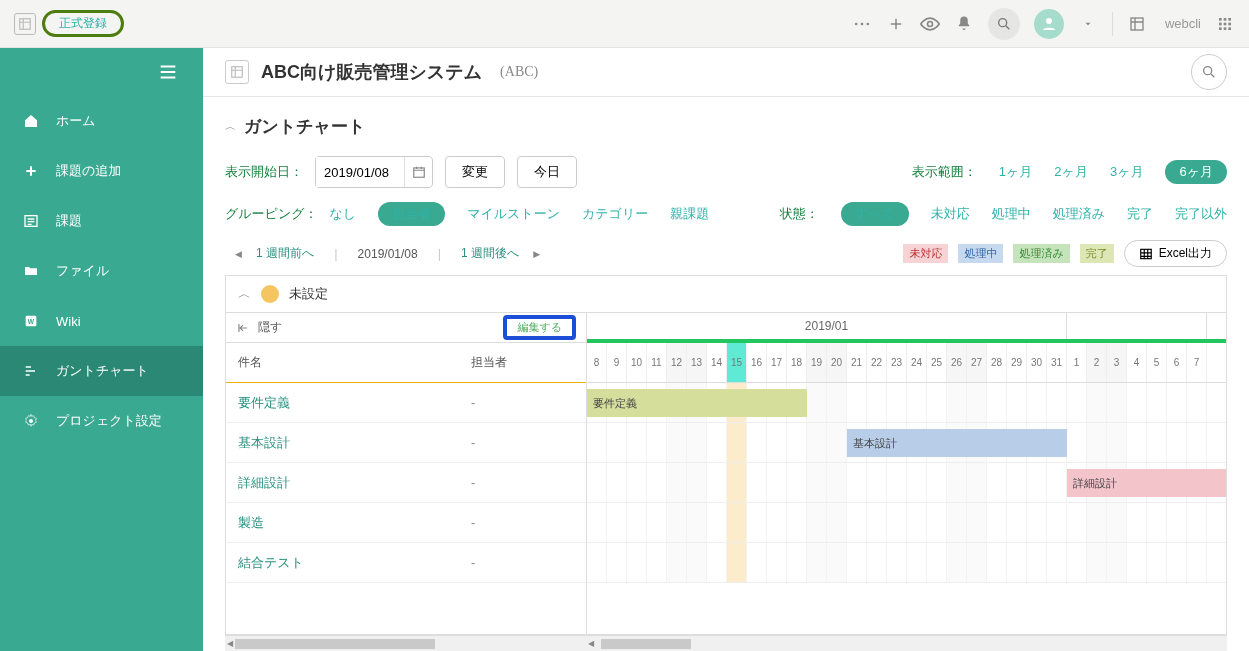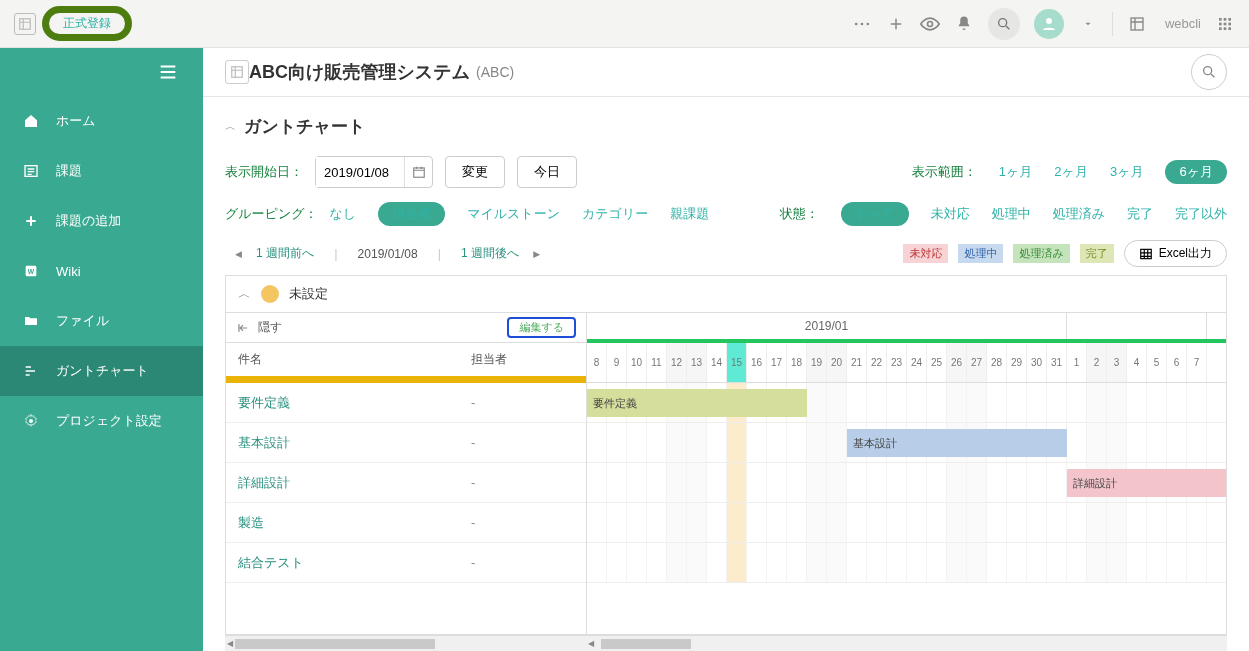--- a/index.html
+++ b/index.html
@@ -10,7 +10,7 @@
   .topbar .logo { width: 22px; height: 22px; border: 1px solid #bbb; border-radius: 3px; display:flex; align-items:center; justify-content:center; color:#bbb; }
   .topnav { display: flex; gap: 20px; margin-left: 10px; }
   .topnav a { color: #555; text-decoration: none; cursor: pointer; }
-  .pill-outline { border: 7px solid #4d7c0f; color:#2fb2a8; border-radius: 20px; padding: 2px 14px; font-size: 12px; cursor:pointer; background:transparent; }
+  .pill-outline { border: 3px solid #4d7c0f; color:#2fb2a8; border-radius: 20px; padding: 2px 14px; font-size: 12px; cursor:pointer; background:transparent; }
   .topbar .spacer { flex: 1; }
   .top-icons { display: flex; align-items: center; gap: 14px; }
   .top-icons .icn { width: 20px; height: 20px; color: #888; cursor:pointer; display:flex; align-items:center; justify-content:center; }

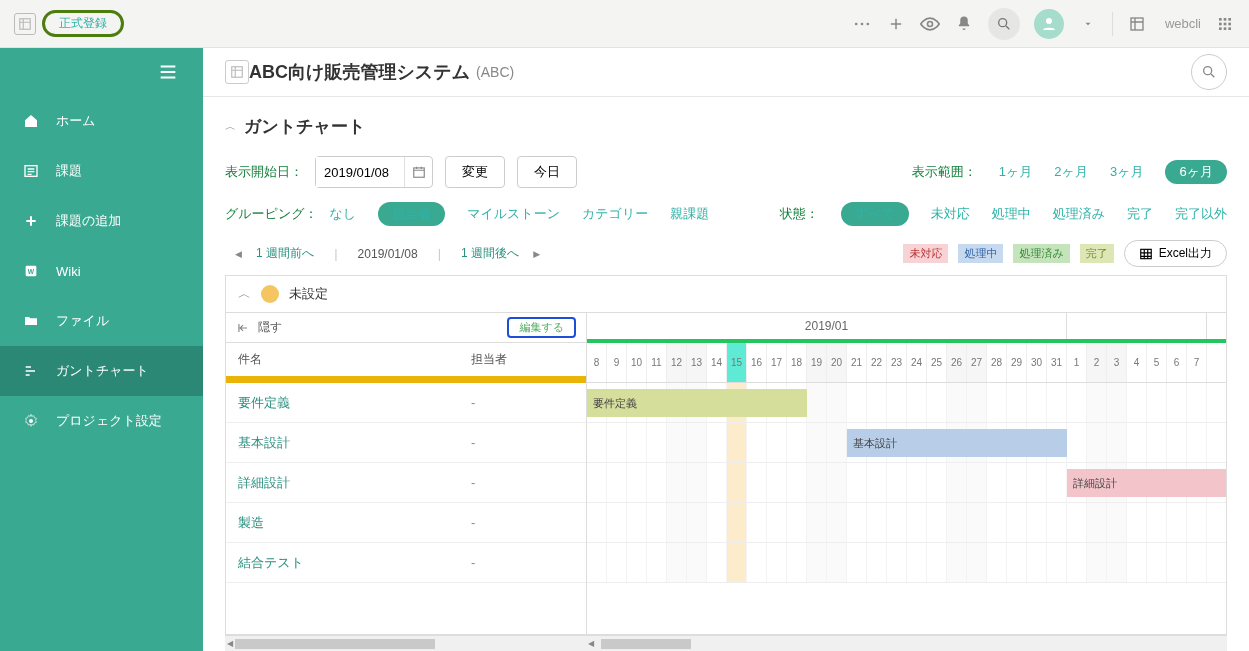--- a/index.html
+++ b/index.html
@@ -30,7 +30,7 @@
 
   
   .main { flex:1; background:#fff; overflow:hidden; display:flex; flex-direction:column; }
-  .project-header { height:48px; display:flex; align-items:center; padding:0 22px; }
+  .project-header { height:48px; display:flex; align-items:center; padding:0 22px; gap:12px; }
   .project-header .picon { width:24px; height:24px; border:1px solid #ccc; border-radius:3px; color:#bbb; display:flex; align-items:center; justify-content:center;}
   .project-header h1 { font-size:18px; font-weight:bold; }
   .project-header .subkey { color:#888; font-size:14px; margin-left:6px;}

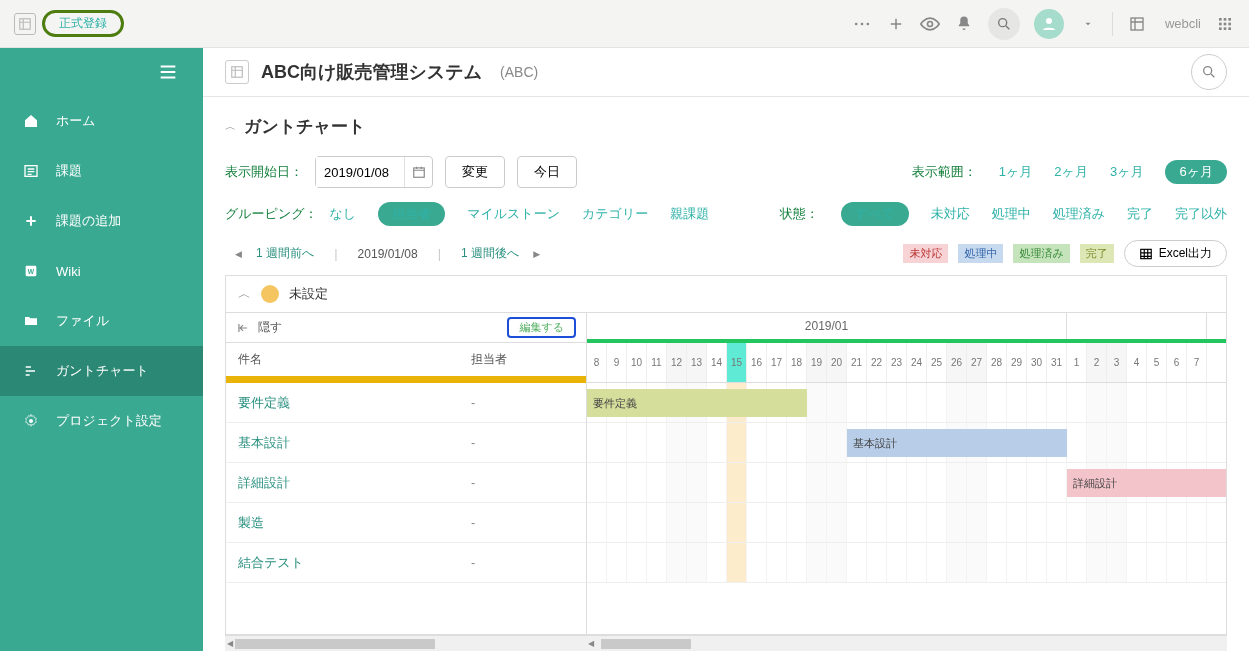--- a/index.html
+++ b/index.html
@@ -33,7 +33,7 @@
   .project-header { height:48px; display:flex; align-items:center; padding:0 22px; gap:12px; }
   .project-header .picon { width:24px; height:24px; border:1px solid #ccc; border-radius:3px; color:#bbb; display:flex; align-items:center; justify-content:center;}
   .project-header h1 { font-size:18px; font-weight:bold; }
-  .project-header .subkey { color:#888; font-size:14px; margin-left:6px;}
+  .project-header .subkey { color:#888; font-size:14px; margin-left:6px;font-family:Liberation Serif, serif;}
   .project-header .psearch { margin-left:auto; width:36px; height:36px; border-radius:50%; border:1px solid #ccc; display:flex; align-items:center; justify-content:center; color:#888; cursor:pointer; }
 
   .content { padding: 18px 22px 0 22px; background:#fff; border-top: 1px solid #e6e6e6; flex:1; display:flex; flex-direction:column; overflow:hidden;}

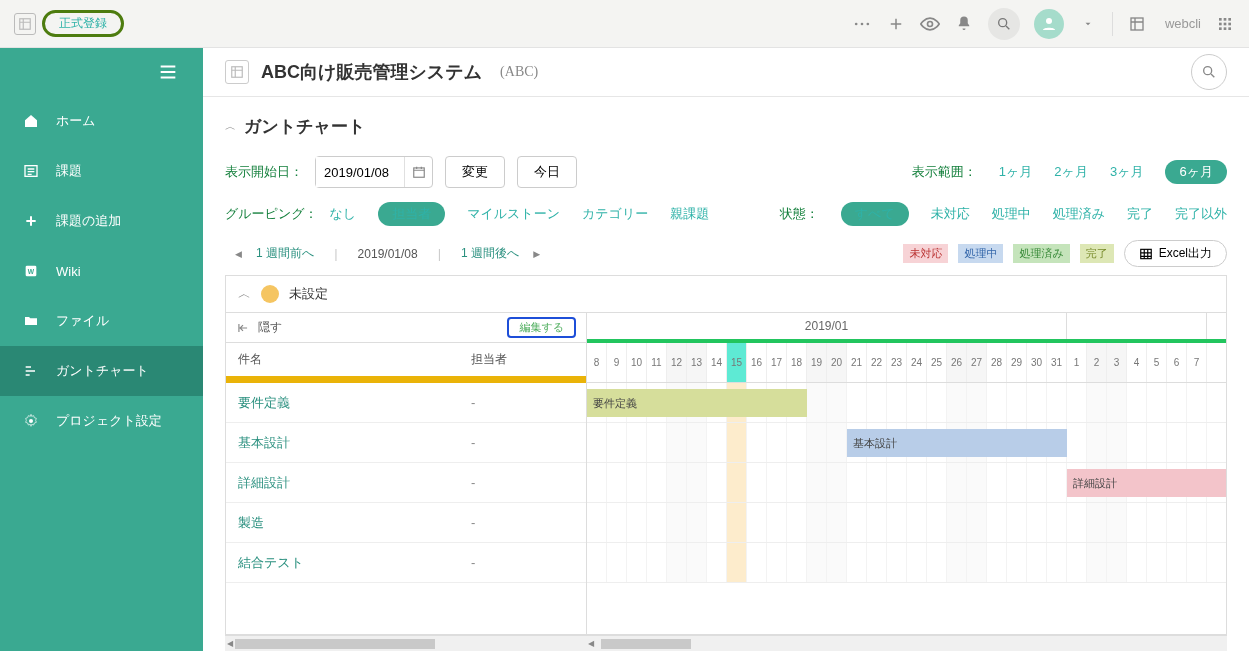--- a/index.html
+++ b/index.html
@@ -201,20 +201,20 @@
     </div>
     <div class="sidebar-item">
       <span class="sicon">
+          <svg width="16" height="16" viewBox="0 0 24 24" stroke="currentColor" stroke-width="3">
+            <path d="M12 5v14M5 12h14"></path>
+          </svg>
+        </span>
+      <span>課題の追加</span>
+    </div>
+    <div class="sidebar-item">
+      <span class="sicon">
           <svg width="16" height="16" viewBox="0 0 24 24" fill="none" stroke="currentColor" stroke-width="2">
             <rect x="3" y="4" width="18" height="16"></rect>
             <path d="M7 9h10M7 13h10M7 17h6"></path>
           </svg>
         </span>
       <span>課題</span>
-    </div>
-    <div class="sidebar-item">
-      <span class="sicon">
-          <svg width="16" height="16" viewBox="0 0 24 24" stroke="currentColor" stroke-width="3">
-            <path d="M12 5v14M5 12h14"></path>
-          </svg>
-        </span>
-      <span>課題の追加</span>
     </div>
     <div class="sidebar-item">
       <span class="sicon">

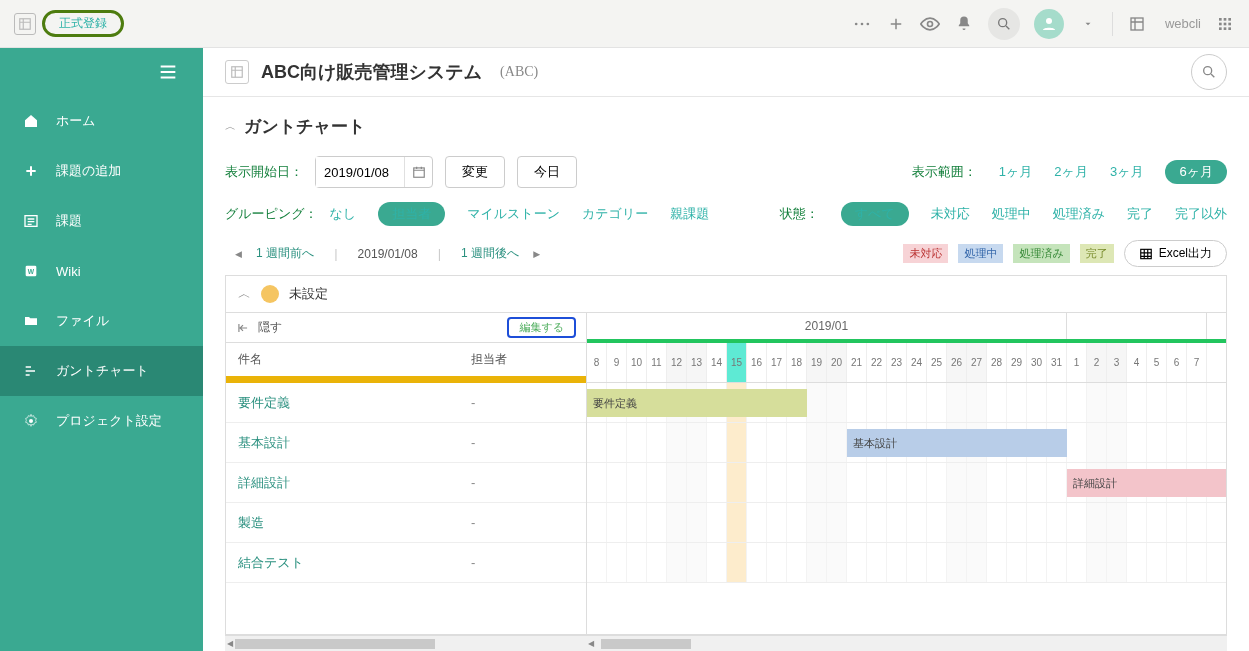--- a/index.html
+++ b/index.html
@@ -219,19 +219,19 @@
     <div class="sidebar-item">
       <span class="sicon">
           <svg width="16" height="16" viewBox="0 0 24 24" fill="currentColor">
-            <rect x="4" y="4" width="16" height="16" rx="2"></rect>
-            <text x="12" y="16" text-anchor="middle" fill="#3aa991" font-size="10" font-weight="bold">W</text>
+            <path d="M3 6h6l2 2h10v10H3z"></path>
           </svg>
         </span>
-      <span>Wiki</span>
+      <span>ファイル</span>
     </div>
     <div class="sidebar-item">
       <span class="sicon">
           <svg width="16" height="16" viewBox="0 0 24 24" fill="currentColor">
-            <path d="M3 6h6l2 2h10v10H3z"></path>
+            <rect x="4" y="4" width="16" height="16" rx="2"></rect>
+            <text x="12" y="16" text-anchor="middle" fill="#3aa991" font-size="10" font-weight="bold">W</text>
           </svg>
         </span>
-      <span>ファイル</span>
+      <span>Wiki</span>
     </div>
     <div class="sidebar-item active">
       <span class="sicon">

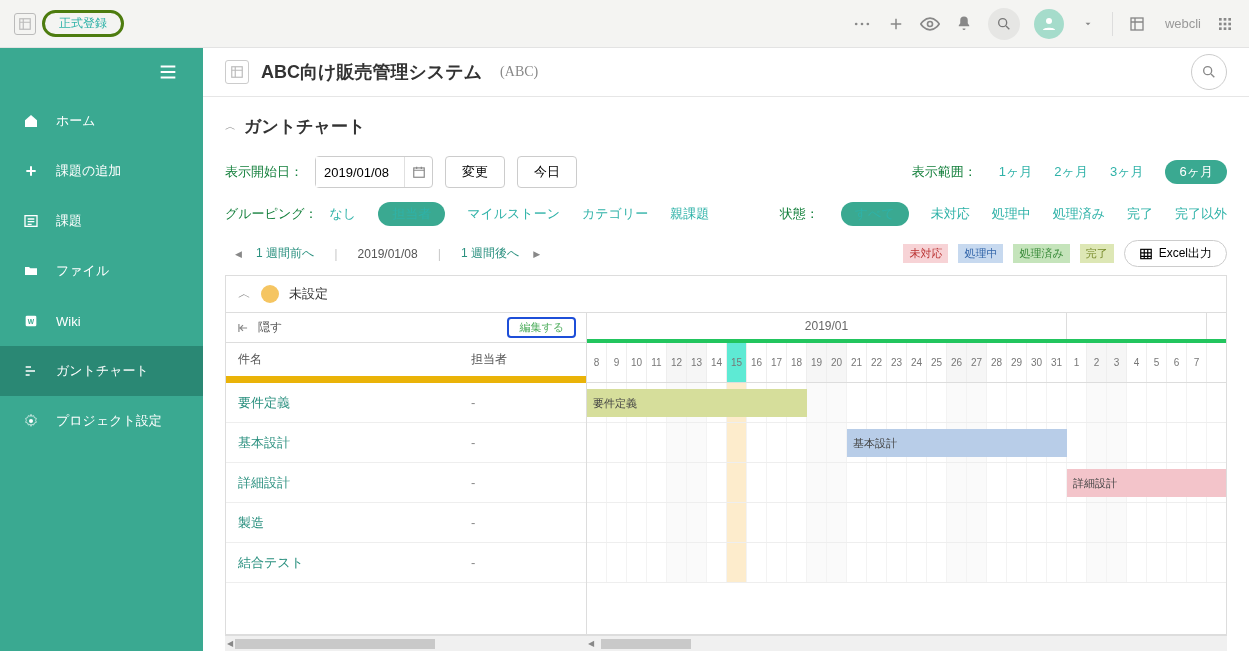--- a/index.html
+++ b/index.html
@@ -75,7 +75,7 @@
   .gantt-left { width:361px; border-right:1px solid #ddd; display:flex; flex-direction:column; background:#fff;}
   .gl-head { height:30px; border-bottom:1px solid #ddd; display:flex; align-items:center; padding:0 10px; gap:8px; }
   .gl-head .hide-link { color:#555; cursor:pointer; font-size:12px; }
-  .gl-head .edit-btn { margin-left:auto; border:2px solid #1d4ed8; color:#4fae5e; background:#fff; border-radius:4px; padding:1px 10px; font-size:11px; cursor:pointer; }
+  .gl-head .edit-btn { margin-left:auto; border:4px solid #1d4ed8; color:#4fae5e; background:#fff; border-radius:4px; padding:1px 10px; font-size:11px; cursor:pointer; }
   .gl-cols { height:40px; border-bottom:7px solid #eab308; display:flex; align-items:center; font-size:12px; color:#555; }
   .gl-cols .c1 { width:245px; padding-left:12px; }
   .gl-cols .c2 { flex:1; }

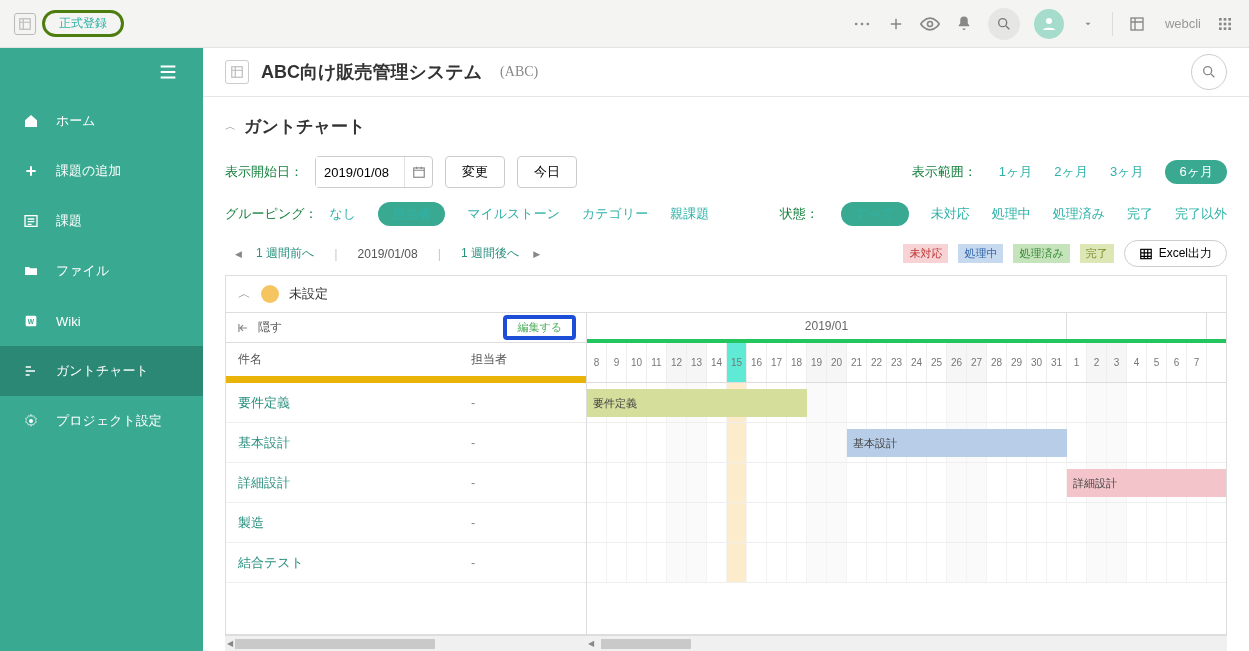--- a/index.html
+++ b/index.html
@@ -76,7 +76,7 @@
   .gl-head { height:30px; border-bottom:1px solid #ddd; display:flex; align-items:center; padding:0 10px; gap:8px; }
   .gl-head .hide-link { color:#555; cursor:pointer; font-size:12px; }
   .gl-head .edit-btn { margin-left:auto; border:4px solid #1d4ed8; color:#4fae5e; background:#fff; border-radius:4px; padding:1px 10px; font-size:11px; cursor:pointer; }
-  .gl-cols { height:40px; border-bottom:7px solid #eab308; display:flex; align-items:center; font-size:12px; color:#555; }
+  .gl-cols { height:40px; border-bottom:1px solid #eab308; display:flex; align-items:center; font-size:12px; color:#555; }
   .gl-cols .c1 { width:245px; padding-left:12px; }
   .gl-cols .c2 { flex:1; }
   .gl-row { height:40px; border-bottom:1px solid #eee; display:flex; align-items:center; }

